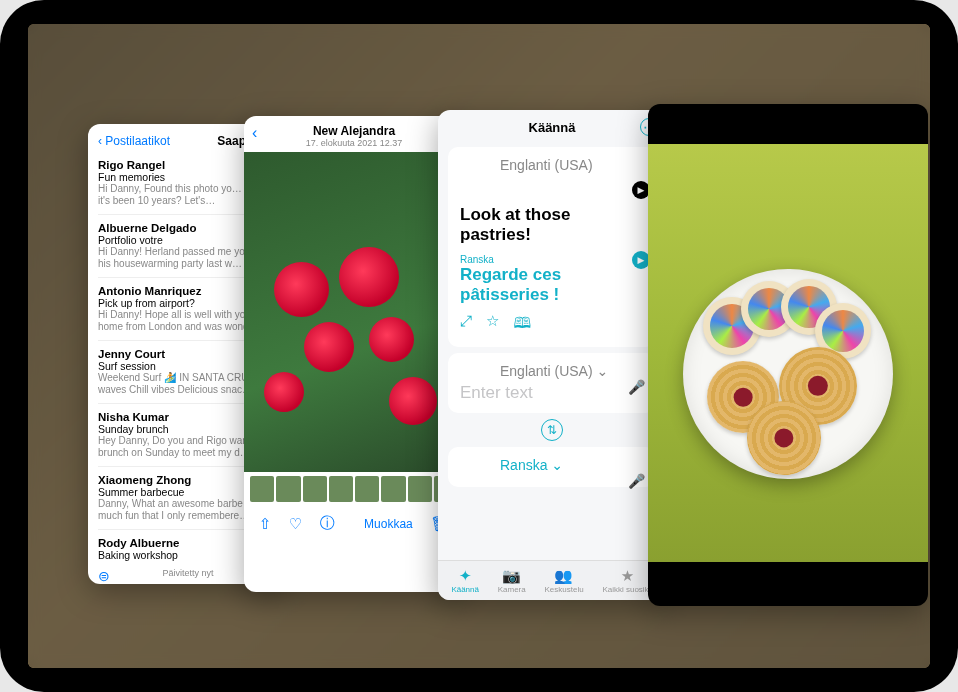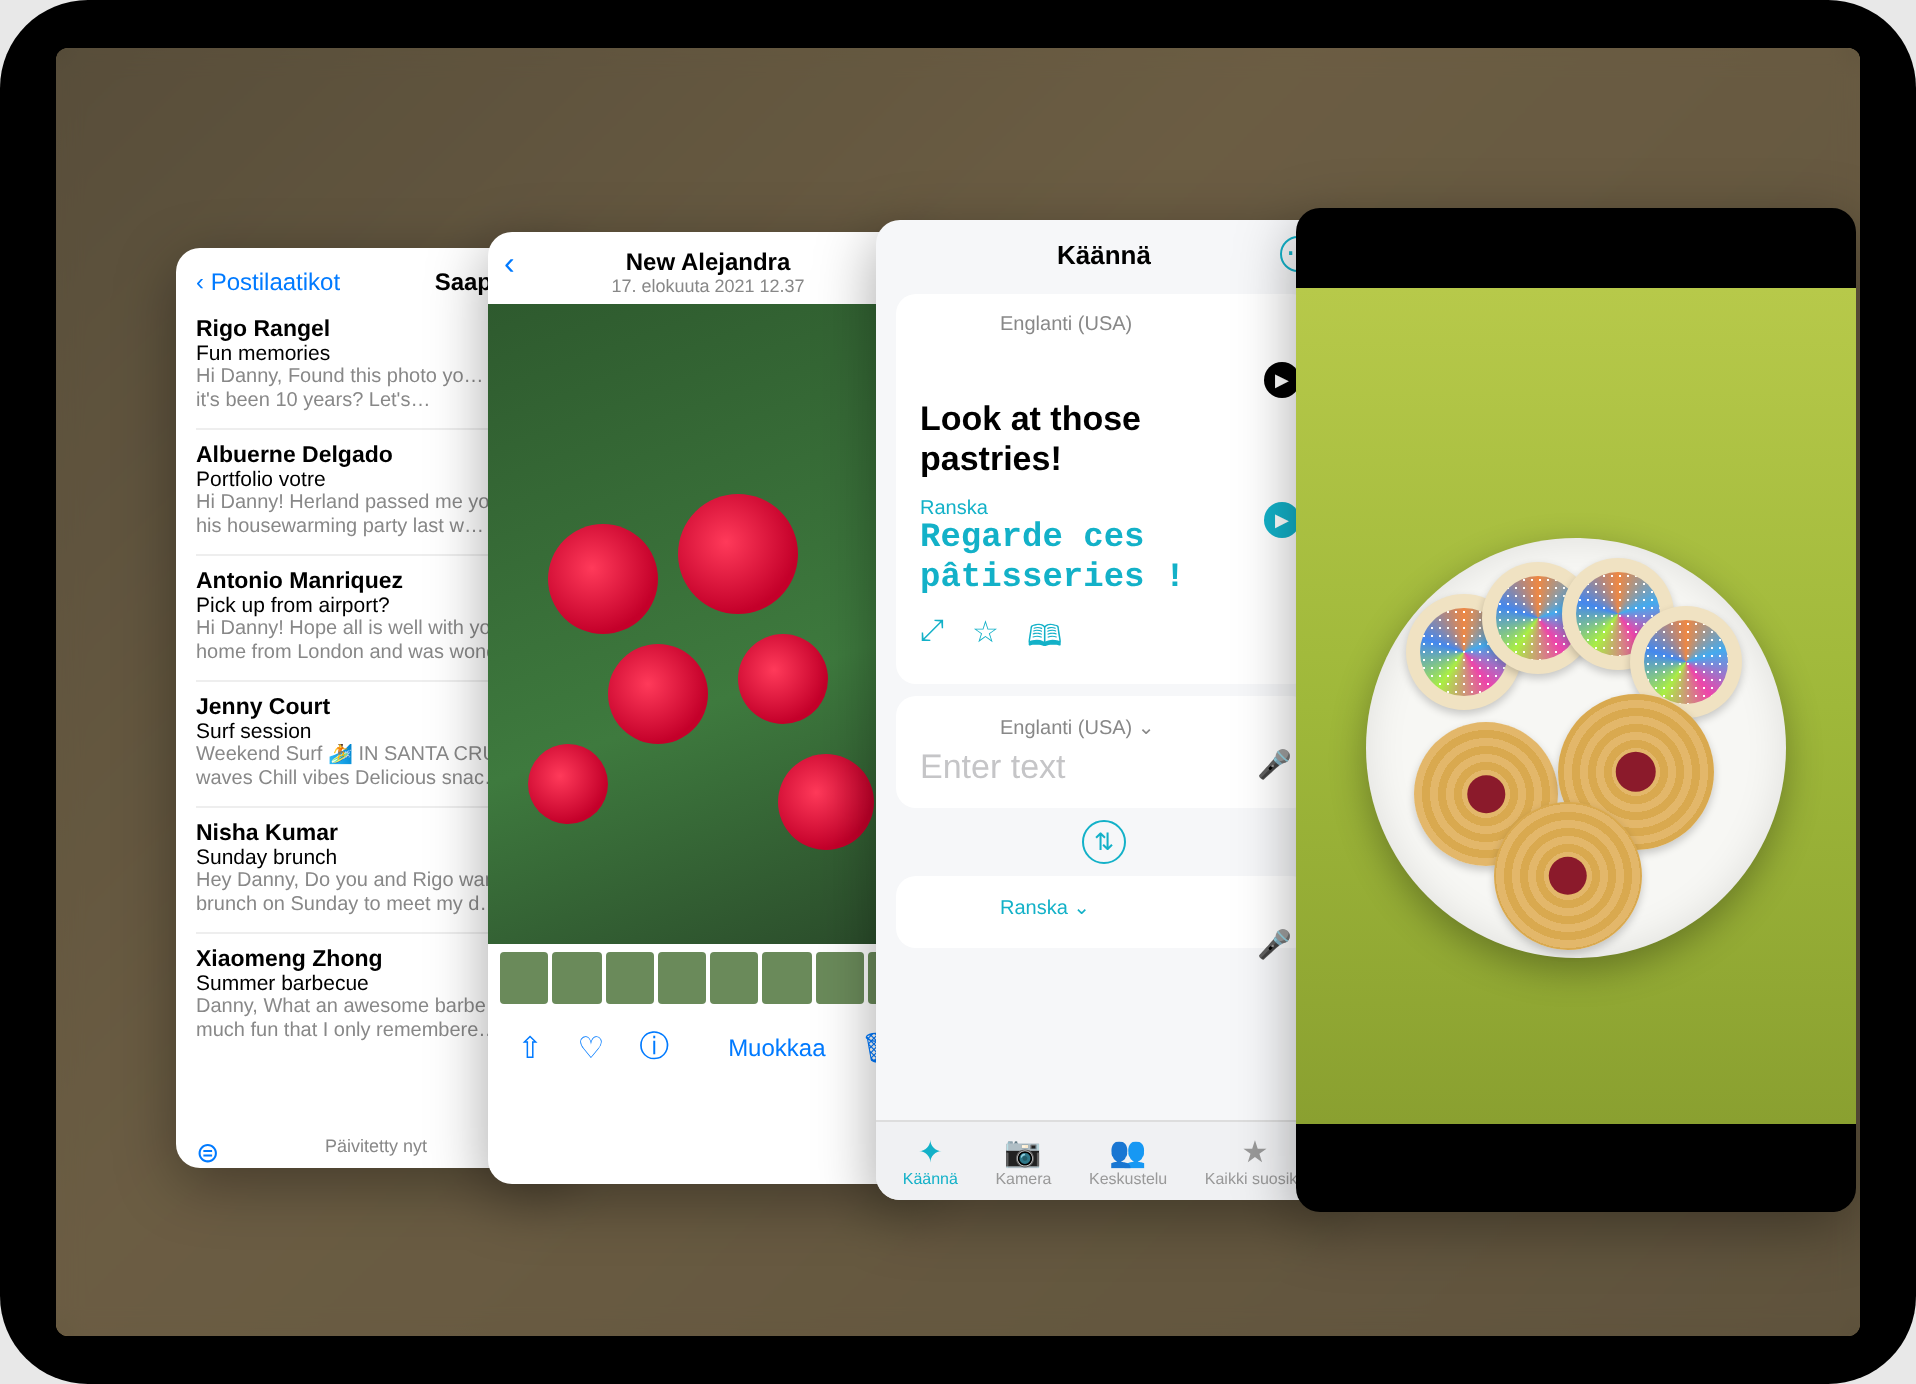--- a/index.html
+++ b/index.html
@@ -64,7 +64,7 @@
 .trans-top { text-align:center; padding:10px 6px 6px; font-weight:600; font-size:13px; position:relative; }
 .trans-top .more { position:absolute; right:8px; top:8px; color:#13b1c8; width:18px; height:18px; border:1.5px solid #13b1c8; border-radius:50%; font-size:11px; line-height:16px; }
 .trans-block { background:#fff; margin:6px 10px; border-radius:10px; padding:10px 12px; position:relative; }
-.lang-lbl { color:#888; font-size:10px; margin-bottom:4px;padding-left:40px; }
+.lang-lbl { color:#888; font-size:14px; margin-bottom:4px;padding-left:40px; }
 .src-text { font-weight:800; font-size:17px; line-height:1.15; color:#000;margin-top:32px; }
 .tgt-lbl { color:#13b1c8; font-size:10px; margin-top:10px; }
 .tgt-text { color:#13b1c8; font-weight:800; font-size:17px; line-height:1.15;font-family:Liberation Mono, monospace; }

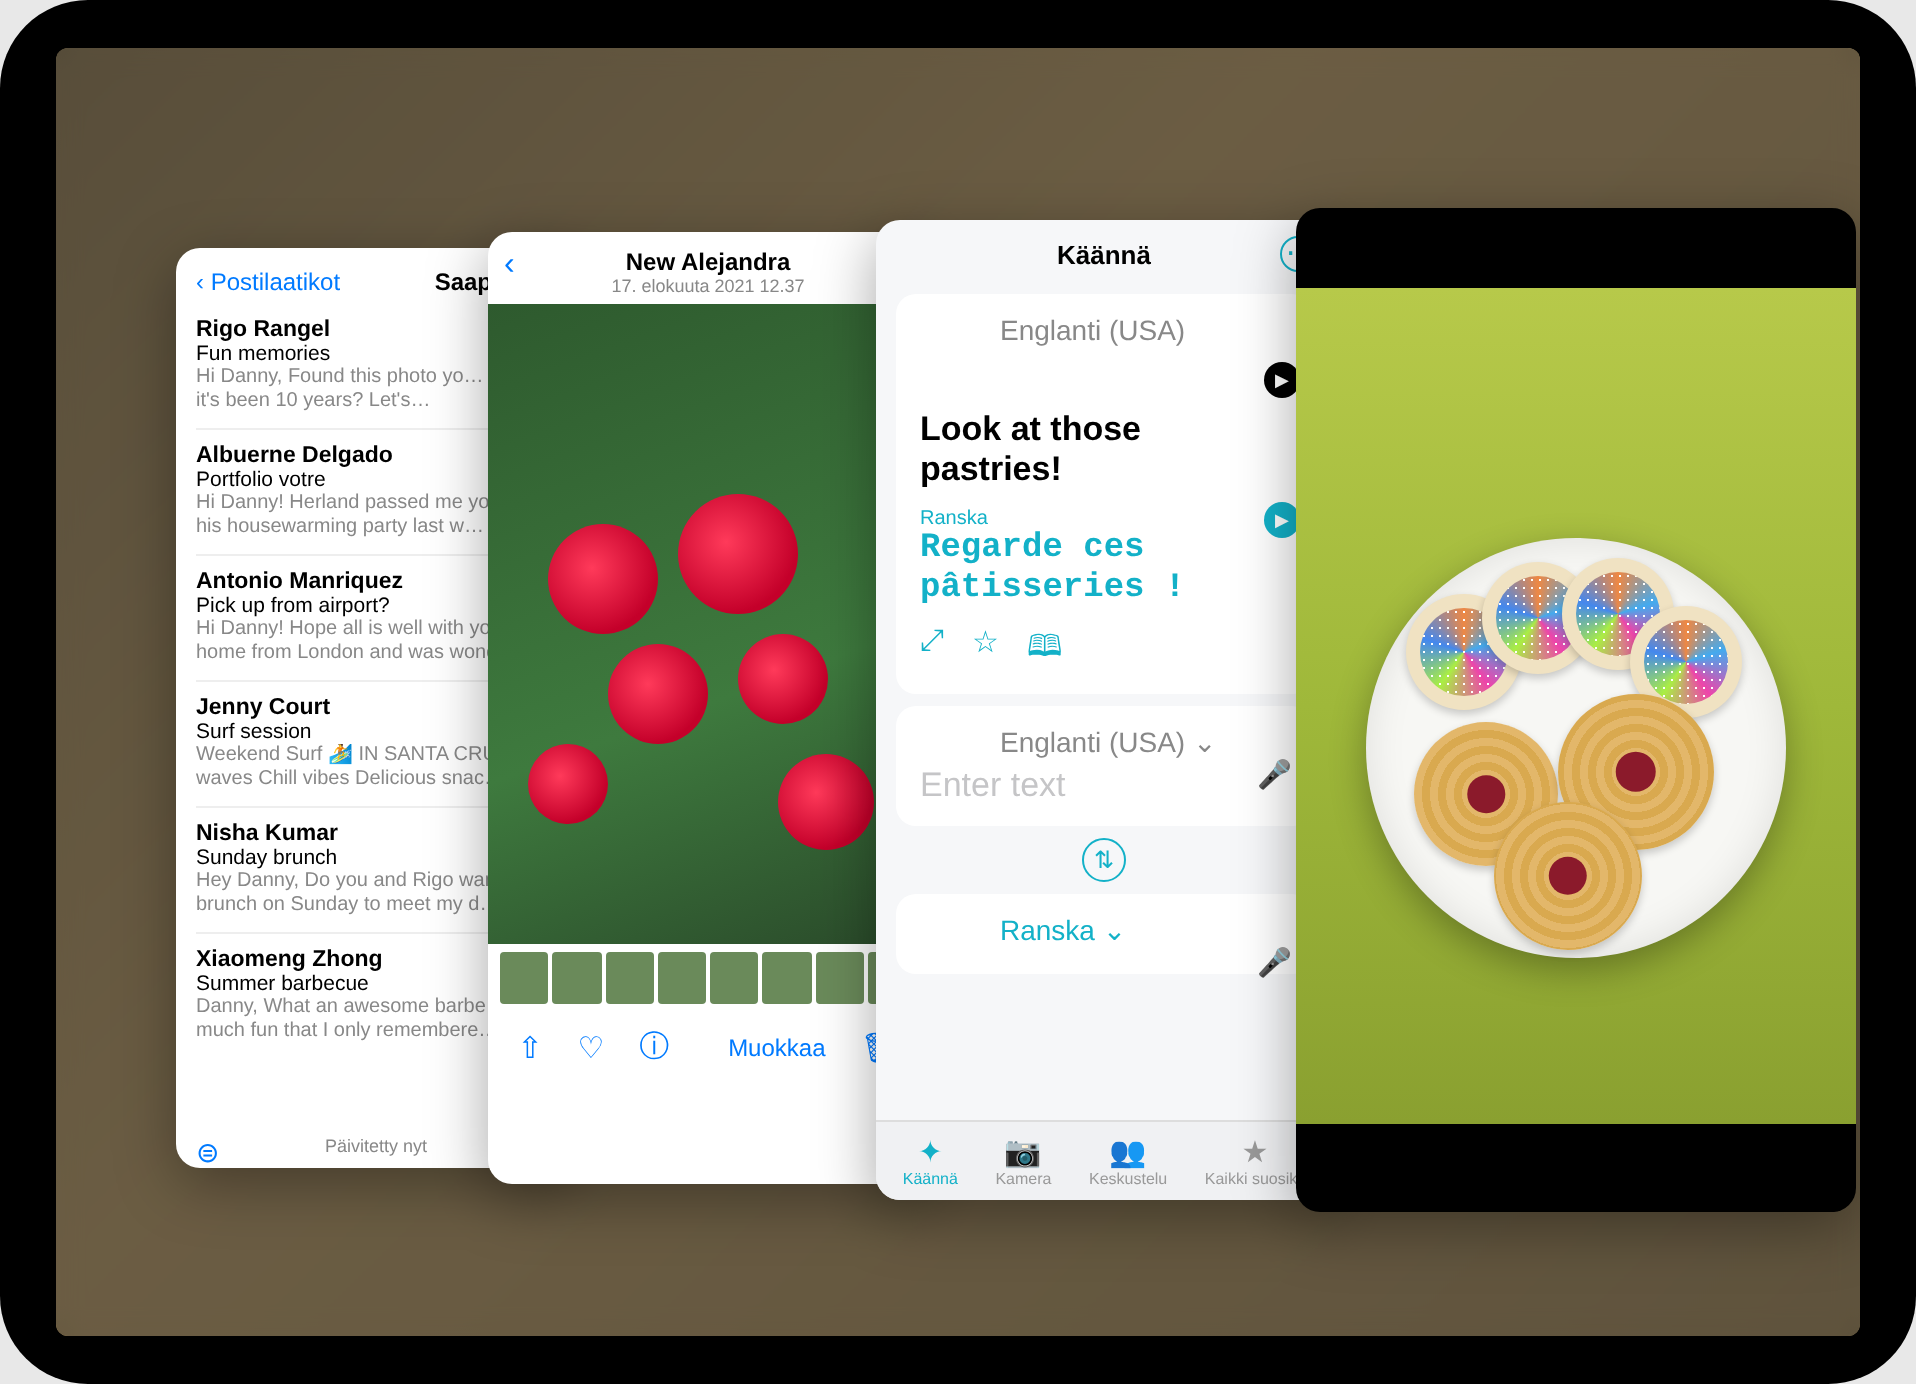--- a/index.html
+++ b/index.html
@@ -67,7 +67,7 @@
 .lang-lbl { color:#888; font-size:14px; margin-bottom:4px;padding-left:40px; }
 .src-text { font-weight:800; font-size:17px; line-height:1.15; color:#000;margin-top:32px; }
 .tgt-lbl { color:#13b1c8; font-size:10px; margin-top:10px; }
-.tgt-text { color:#13b1c8; font-weight:800; font-size:17px; line-height:1.15;font-family:Liberation Mono, monospace; }
+.tgt-text { color:#13b1c8; font-weight:800; font-size:17px; line-height:1.15; }
 .play-btn { position:absolute; width:18px; height:18px; background:#000; border-radius:50%; display:flex; align-items:center; justify-content:center; color:#fff; font-size:9px; }
 .play-btn.teal { background:#13b1c8; }
 .trans-actions { display:flex; gap:14px; color:#13b1c8; font-size:15px; margin-top:8px; }

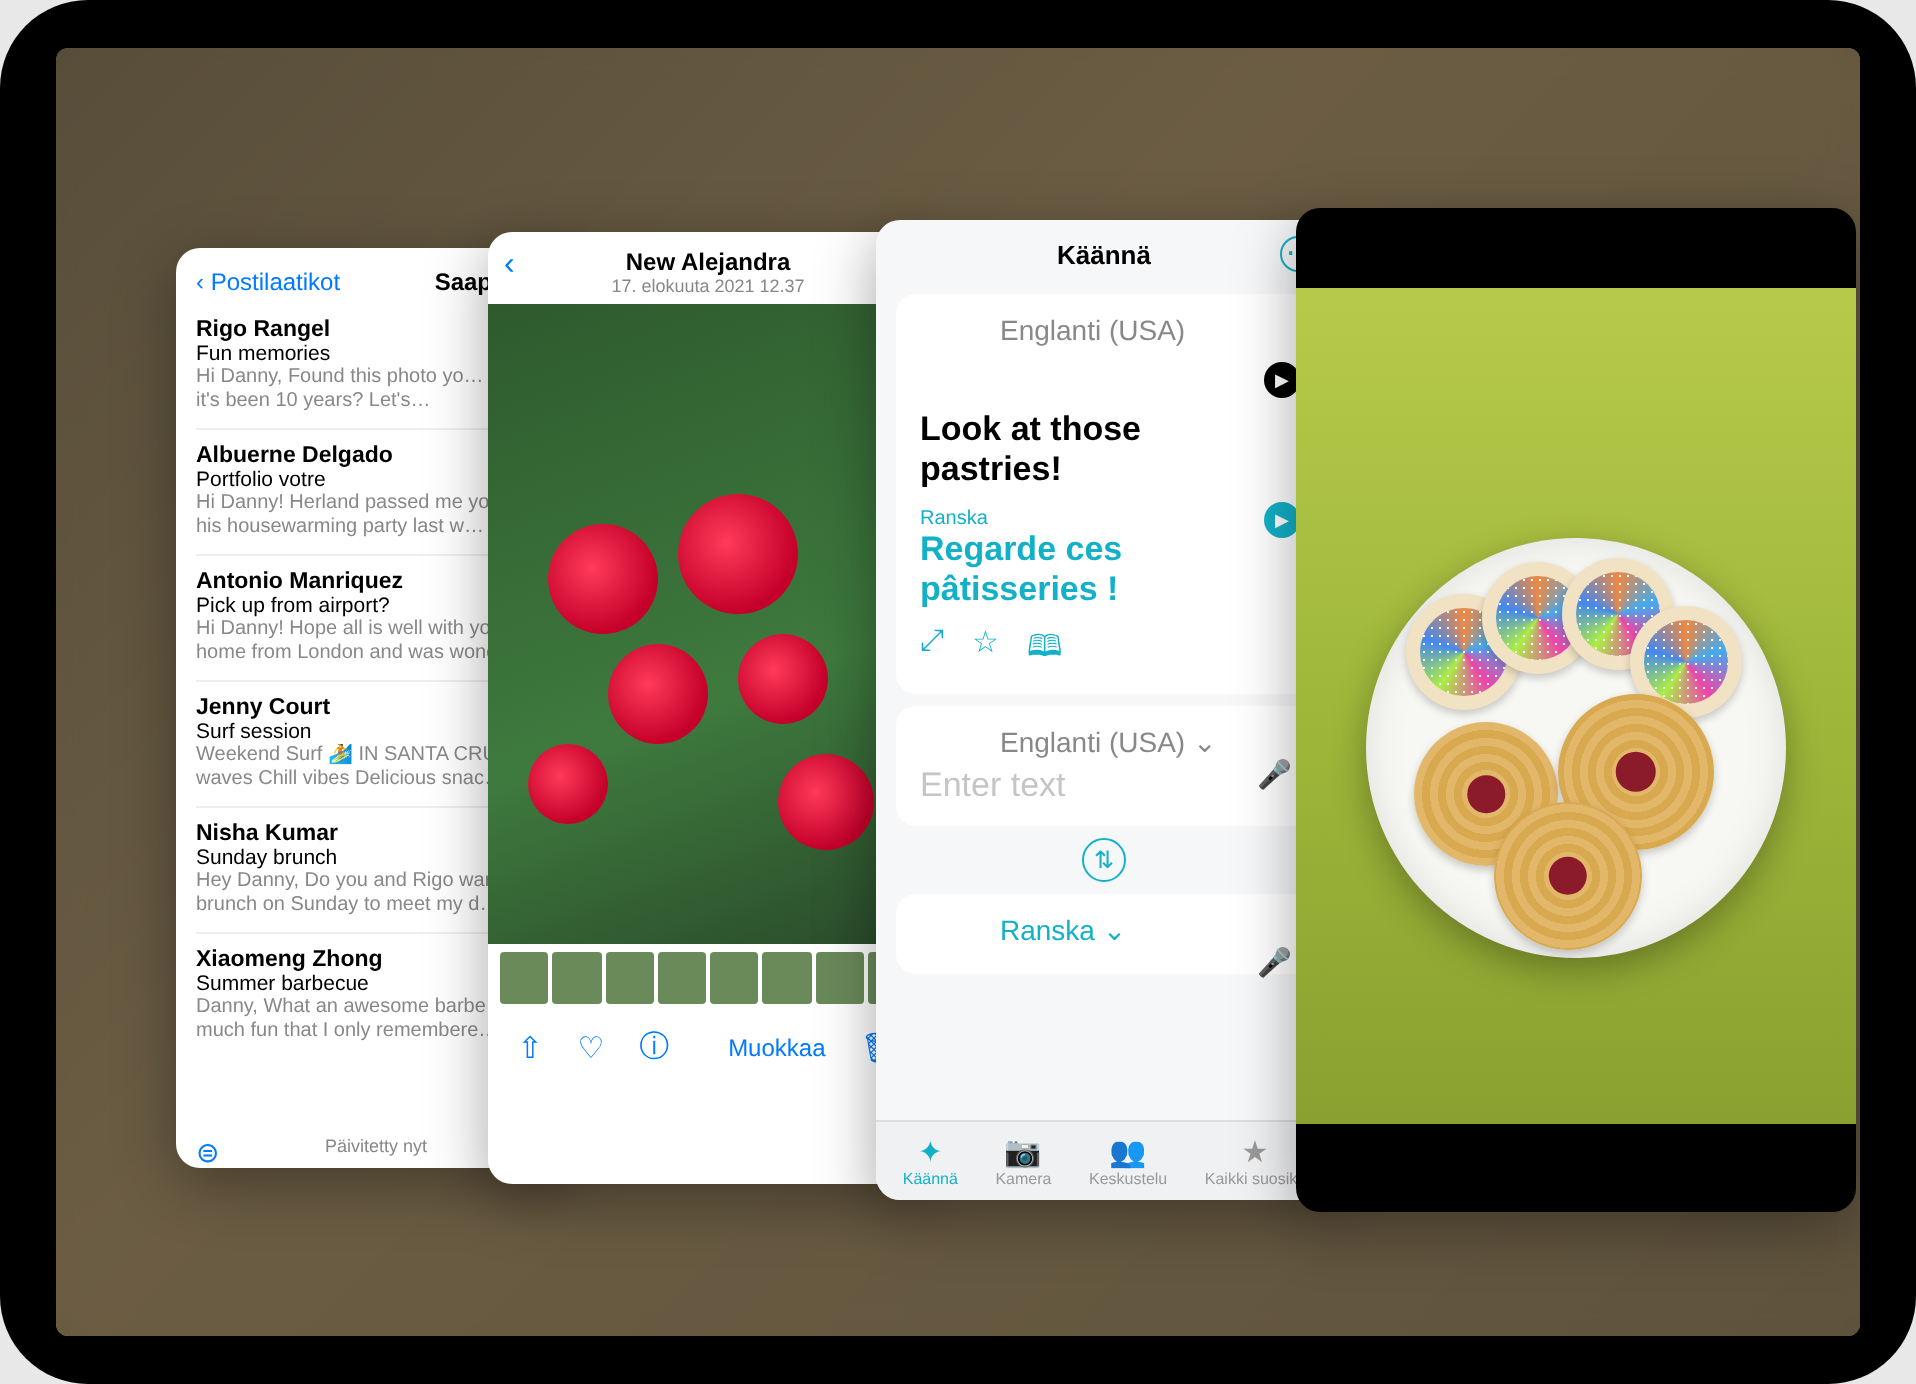--- a/index.html
+++ b/index.html
@@ -135,6 +135,11 @@
               <div class="mail-subj">Summer barbecue</div>
               <div class="mail-prev">Danny, What an awesome barbe… much fun that I only remembere…</div>
             </div>
+            <div class="mail-item">
+              <div class="mail-sender">Rody Albuerne</div>
+              <div class="mail-subj">Baking workshop</div>
+              <div class="mail-prev"></div>
+            </div>
           </div>
         <div class="mail-foot">
           <span class="compose">⊜</span>

